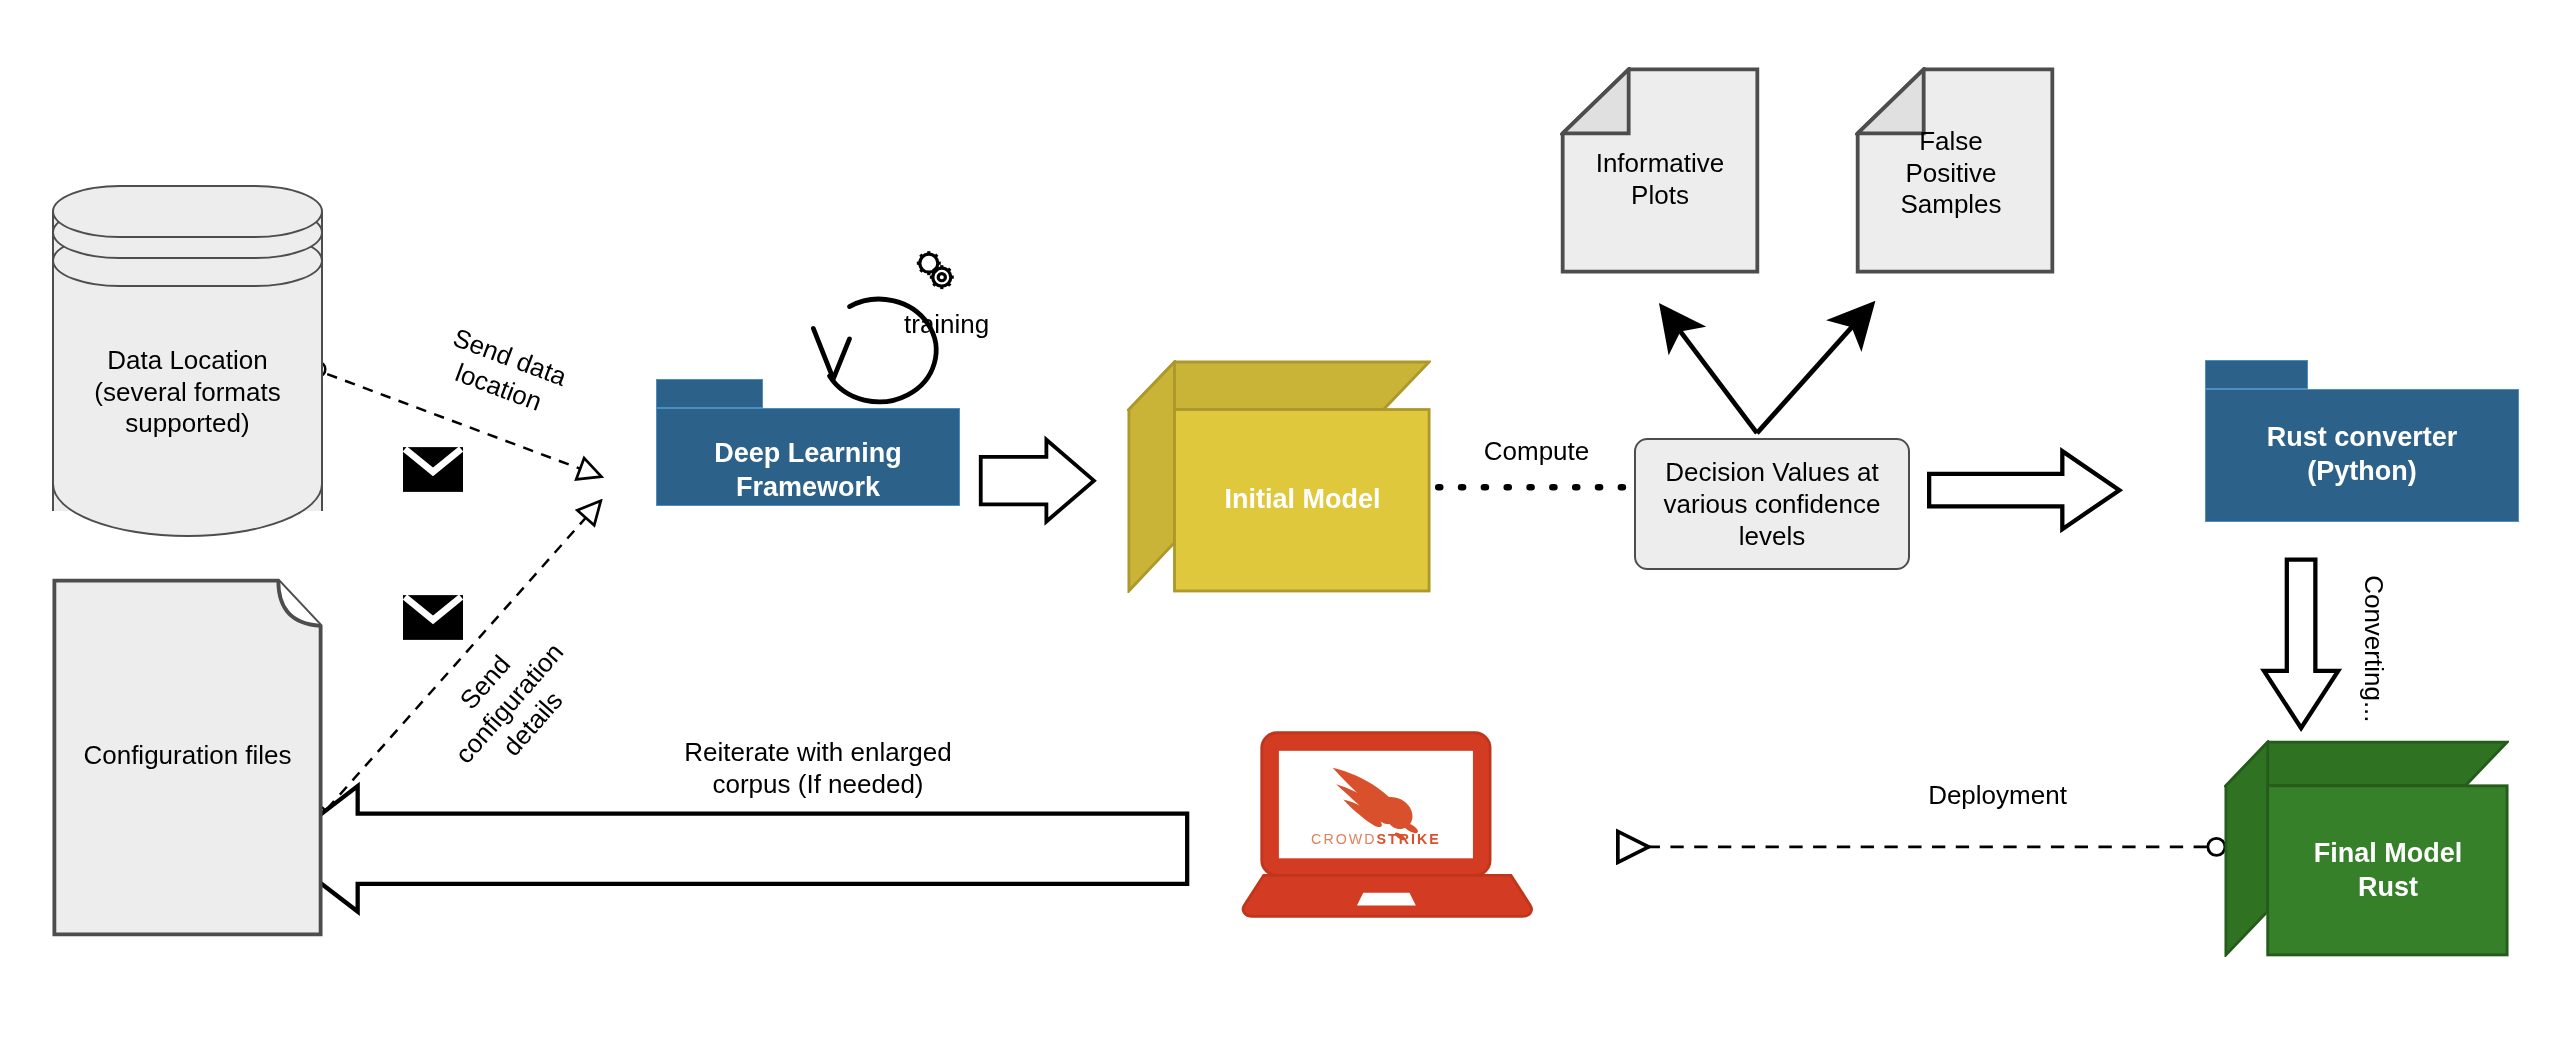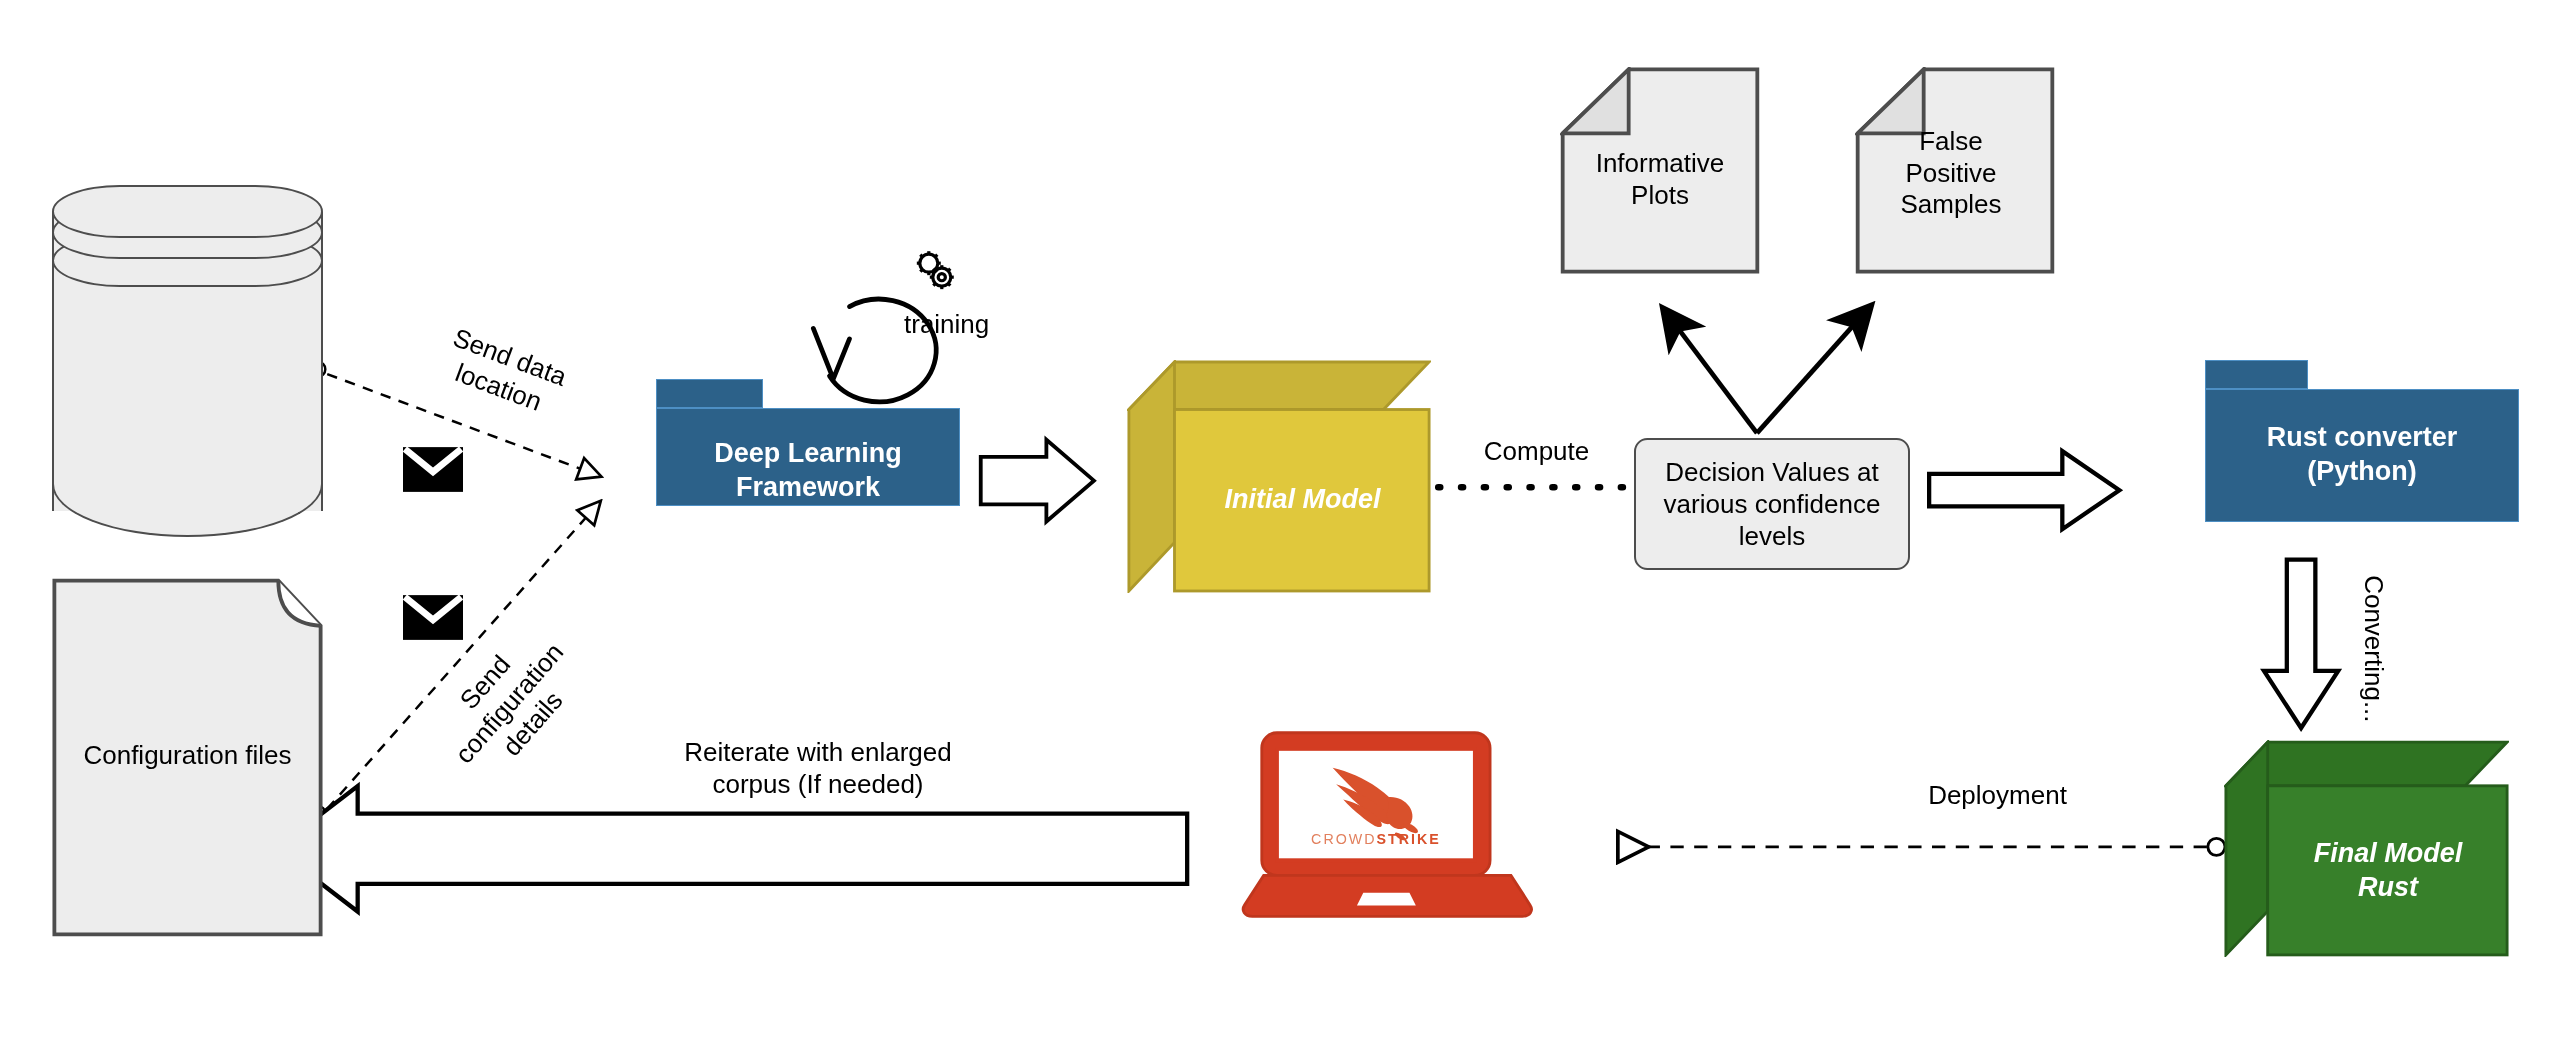--- a/index.html
+++ b/index.html
@@ -190,6 +190,9 @@
     <div class="cyl-ring" style="top:49px;"></div>
     <div class="cyl-ring" style="top:21px;"></div>
     <div class="cyl-ring" style="top:0;"></div>
+    <div class="lbl" style="left:0;top:160px;width:271px;">Data Location
+(several formats
+supported)</div>
   </div>
 
   <div class="doc-shape" style="left:52px;top:578px;width:271px;height:359px;">

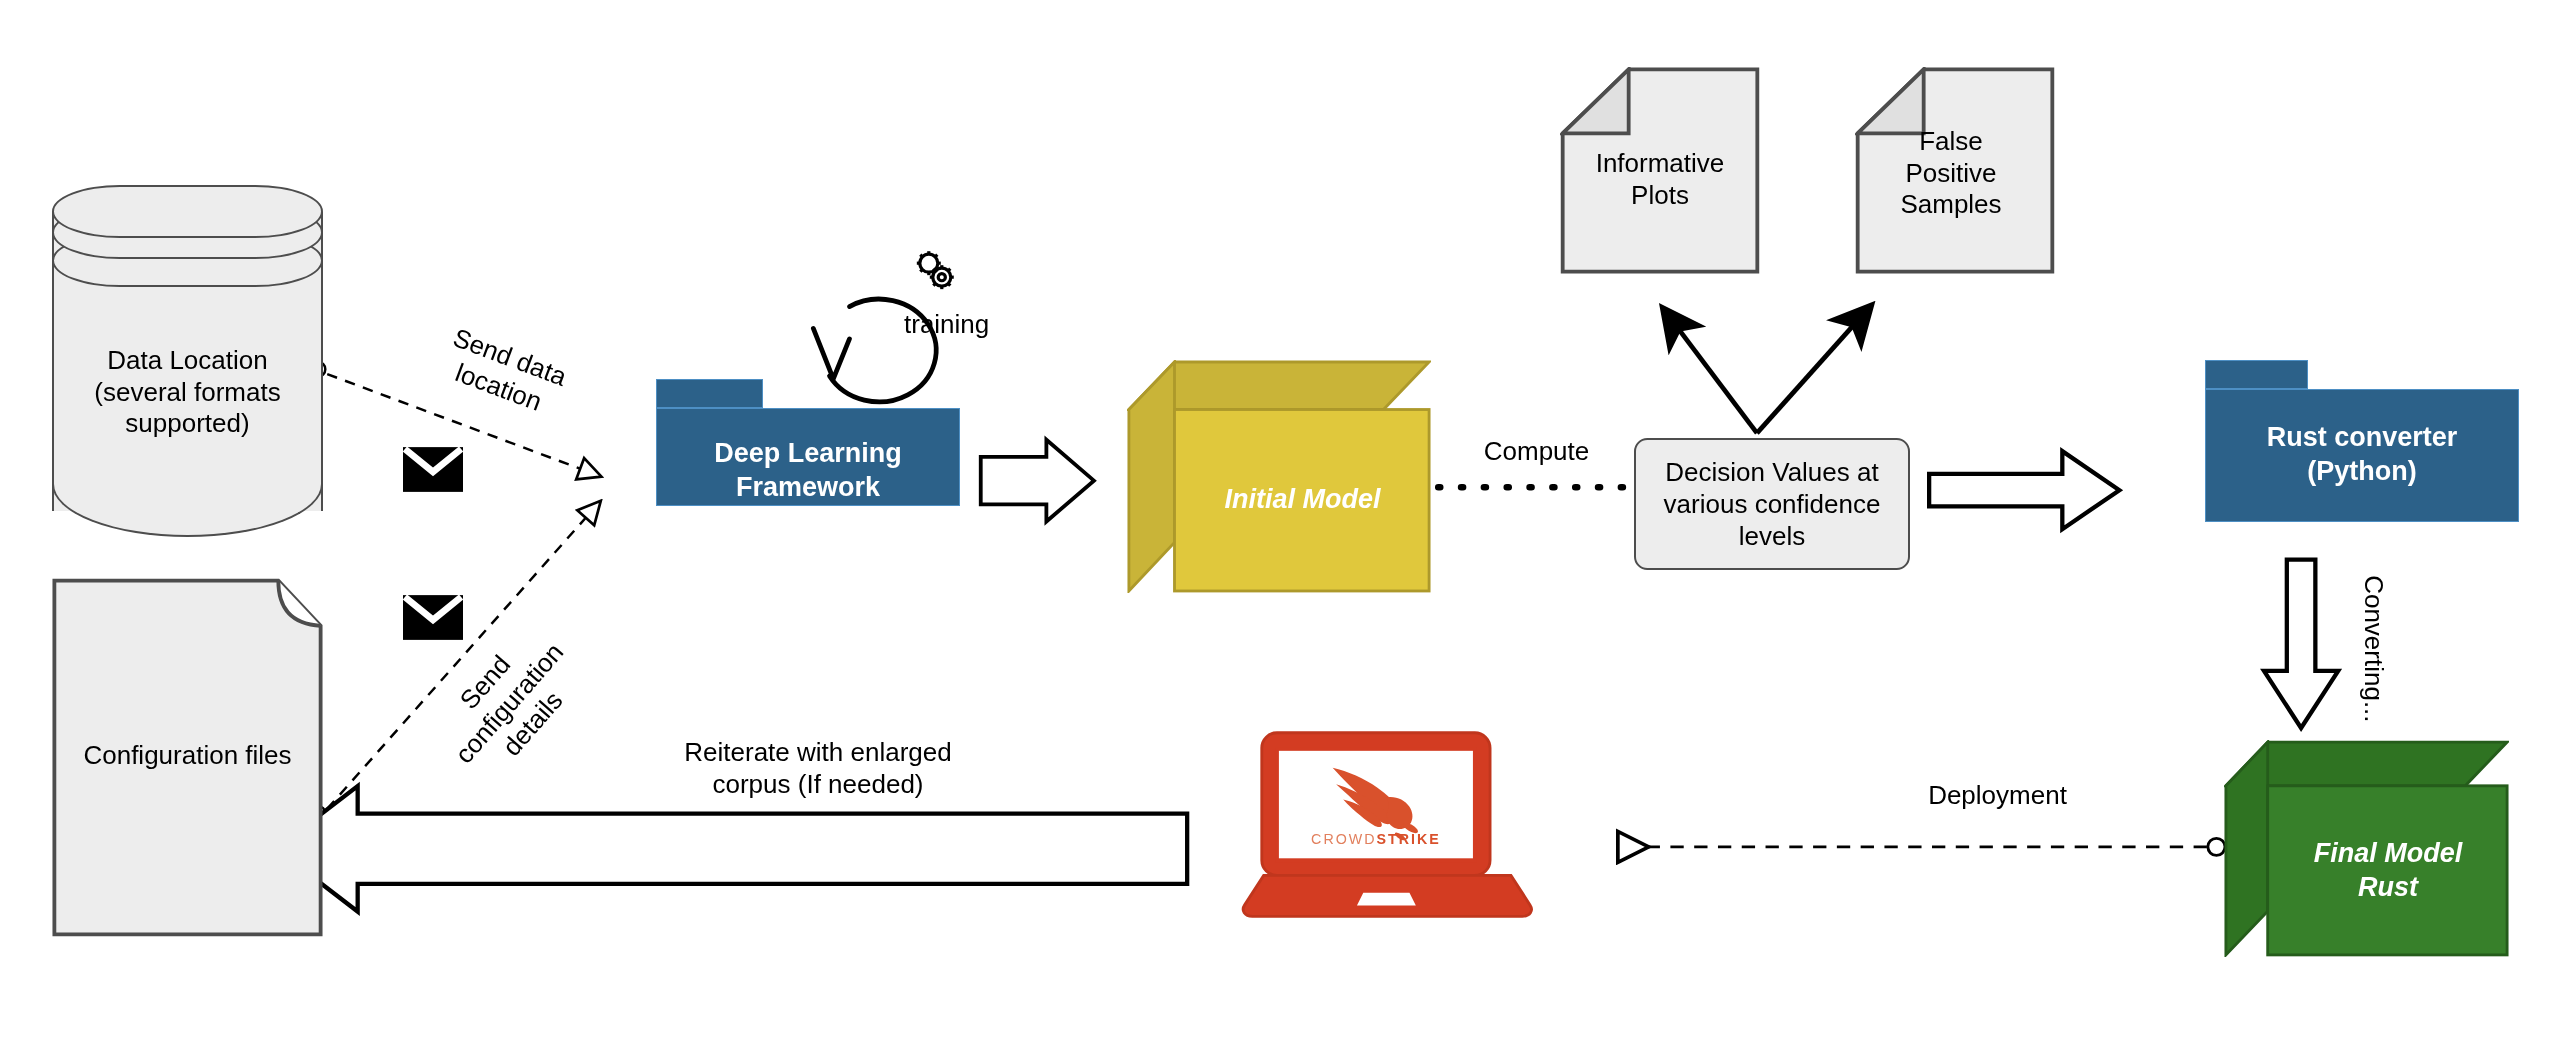--- a/index.html
+++ b/index.html
@@ -63,7 +63,7 @@
   }
 
   
-  .cube{position:absolute;font-style:italic;}
+  .cube{position:absolute;}
   .cube svg{position:absolute;left:0;top:0;}
   .cube-text{
     position:absolute;color:#ffffff;font-weight:bold;font-size:27px;

